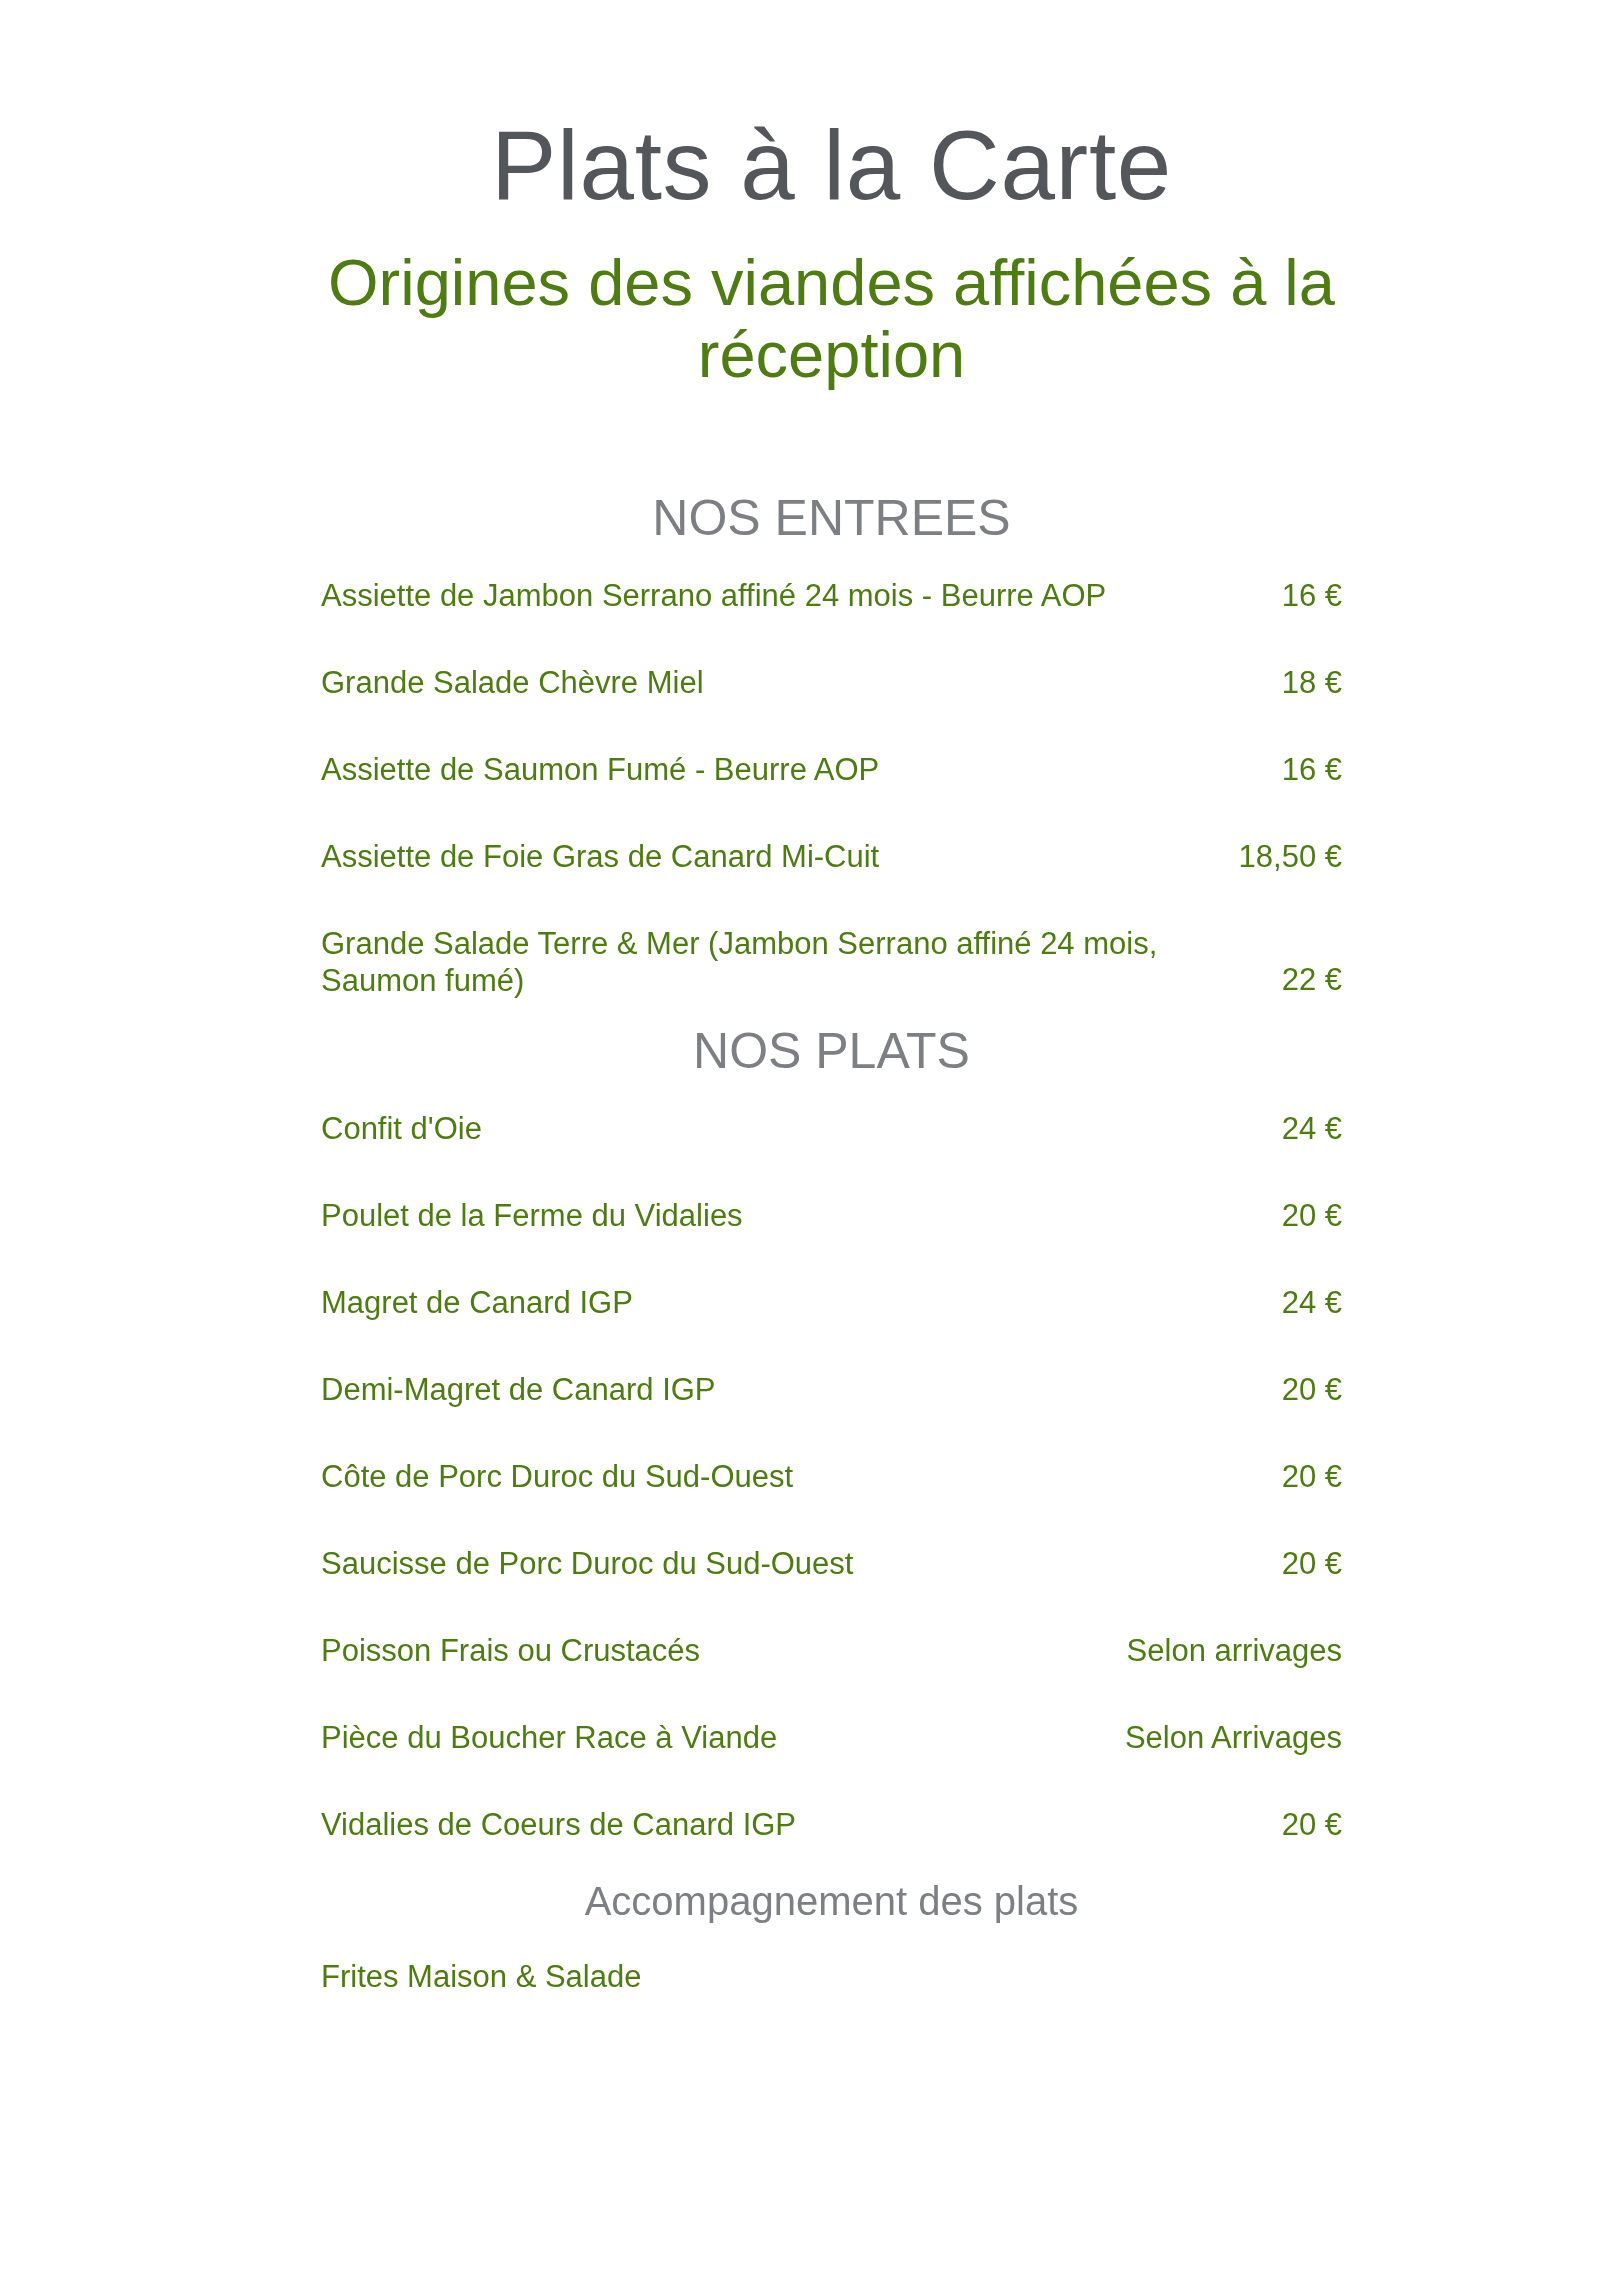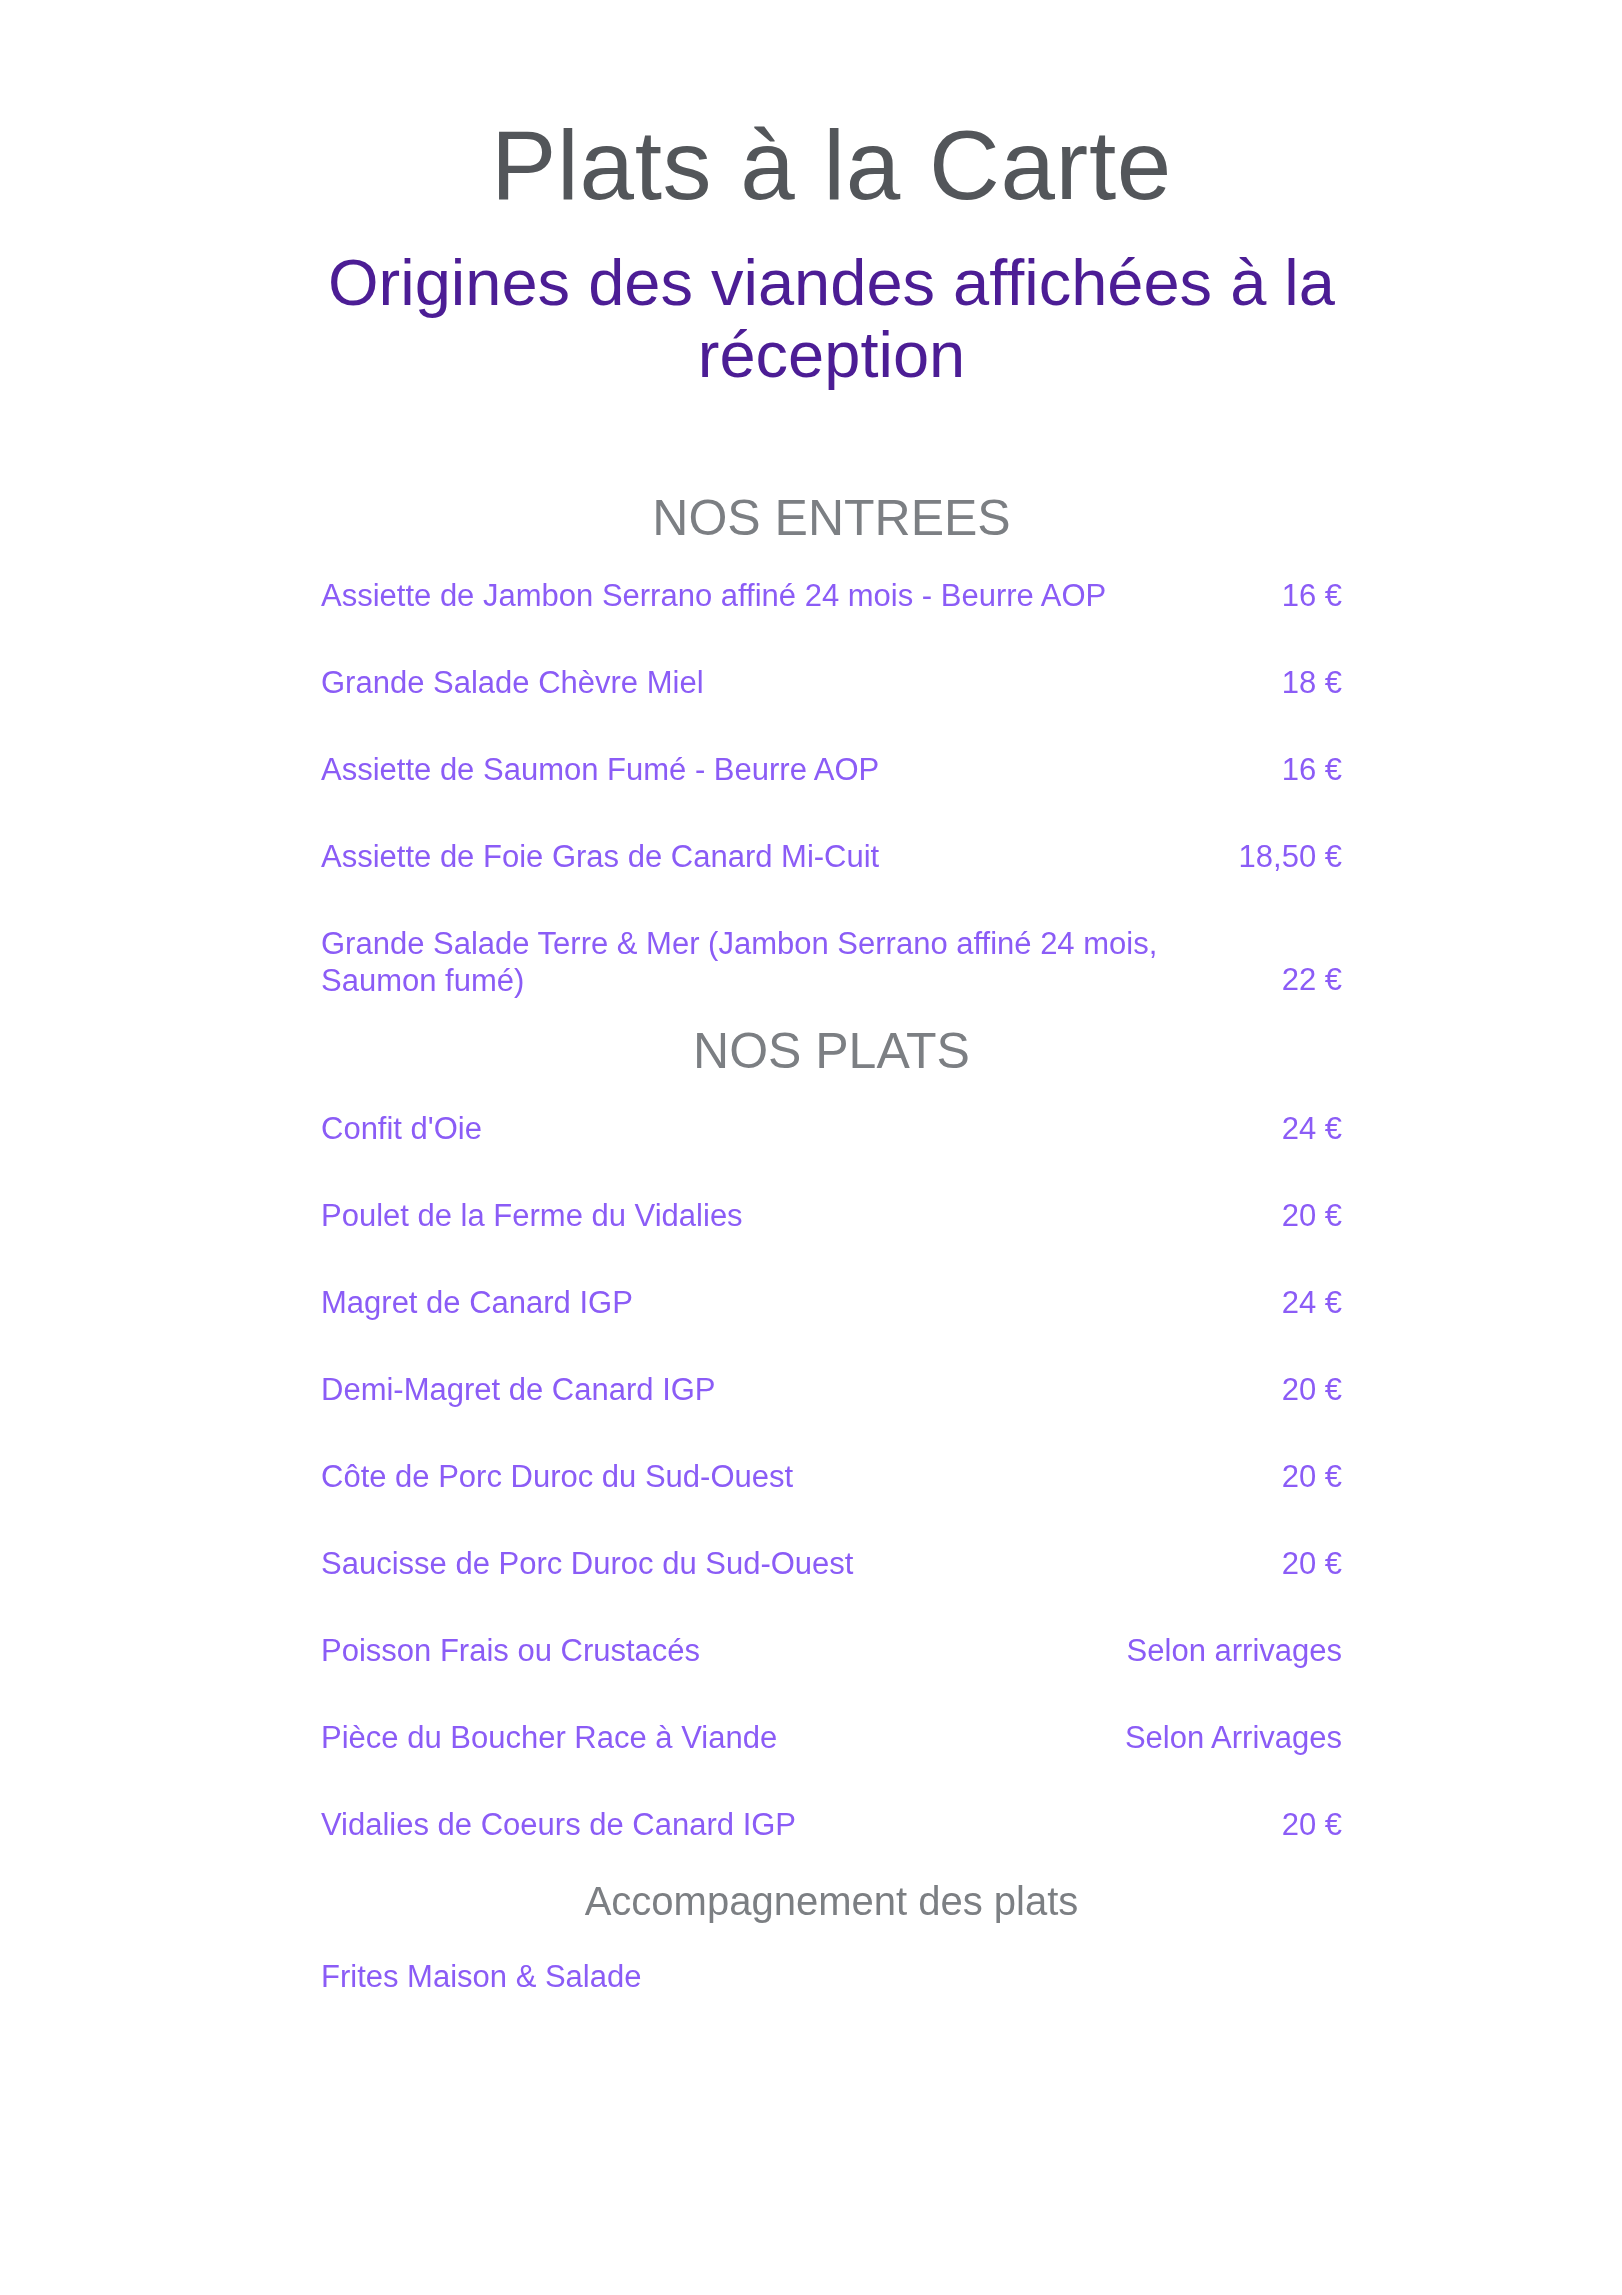--- a/index.html
+++ b/index.html
@@ -28,7 +28,7 @@
     line-height: 72px;
     font-weight: 100;
     text-align: center;
-    color: #4c1d95;
+    color: #4d7c0f;
   }
   .heading {
     margin: 26px 0 33px 0;

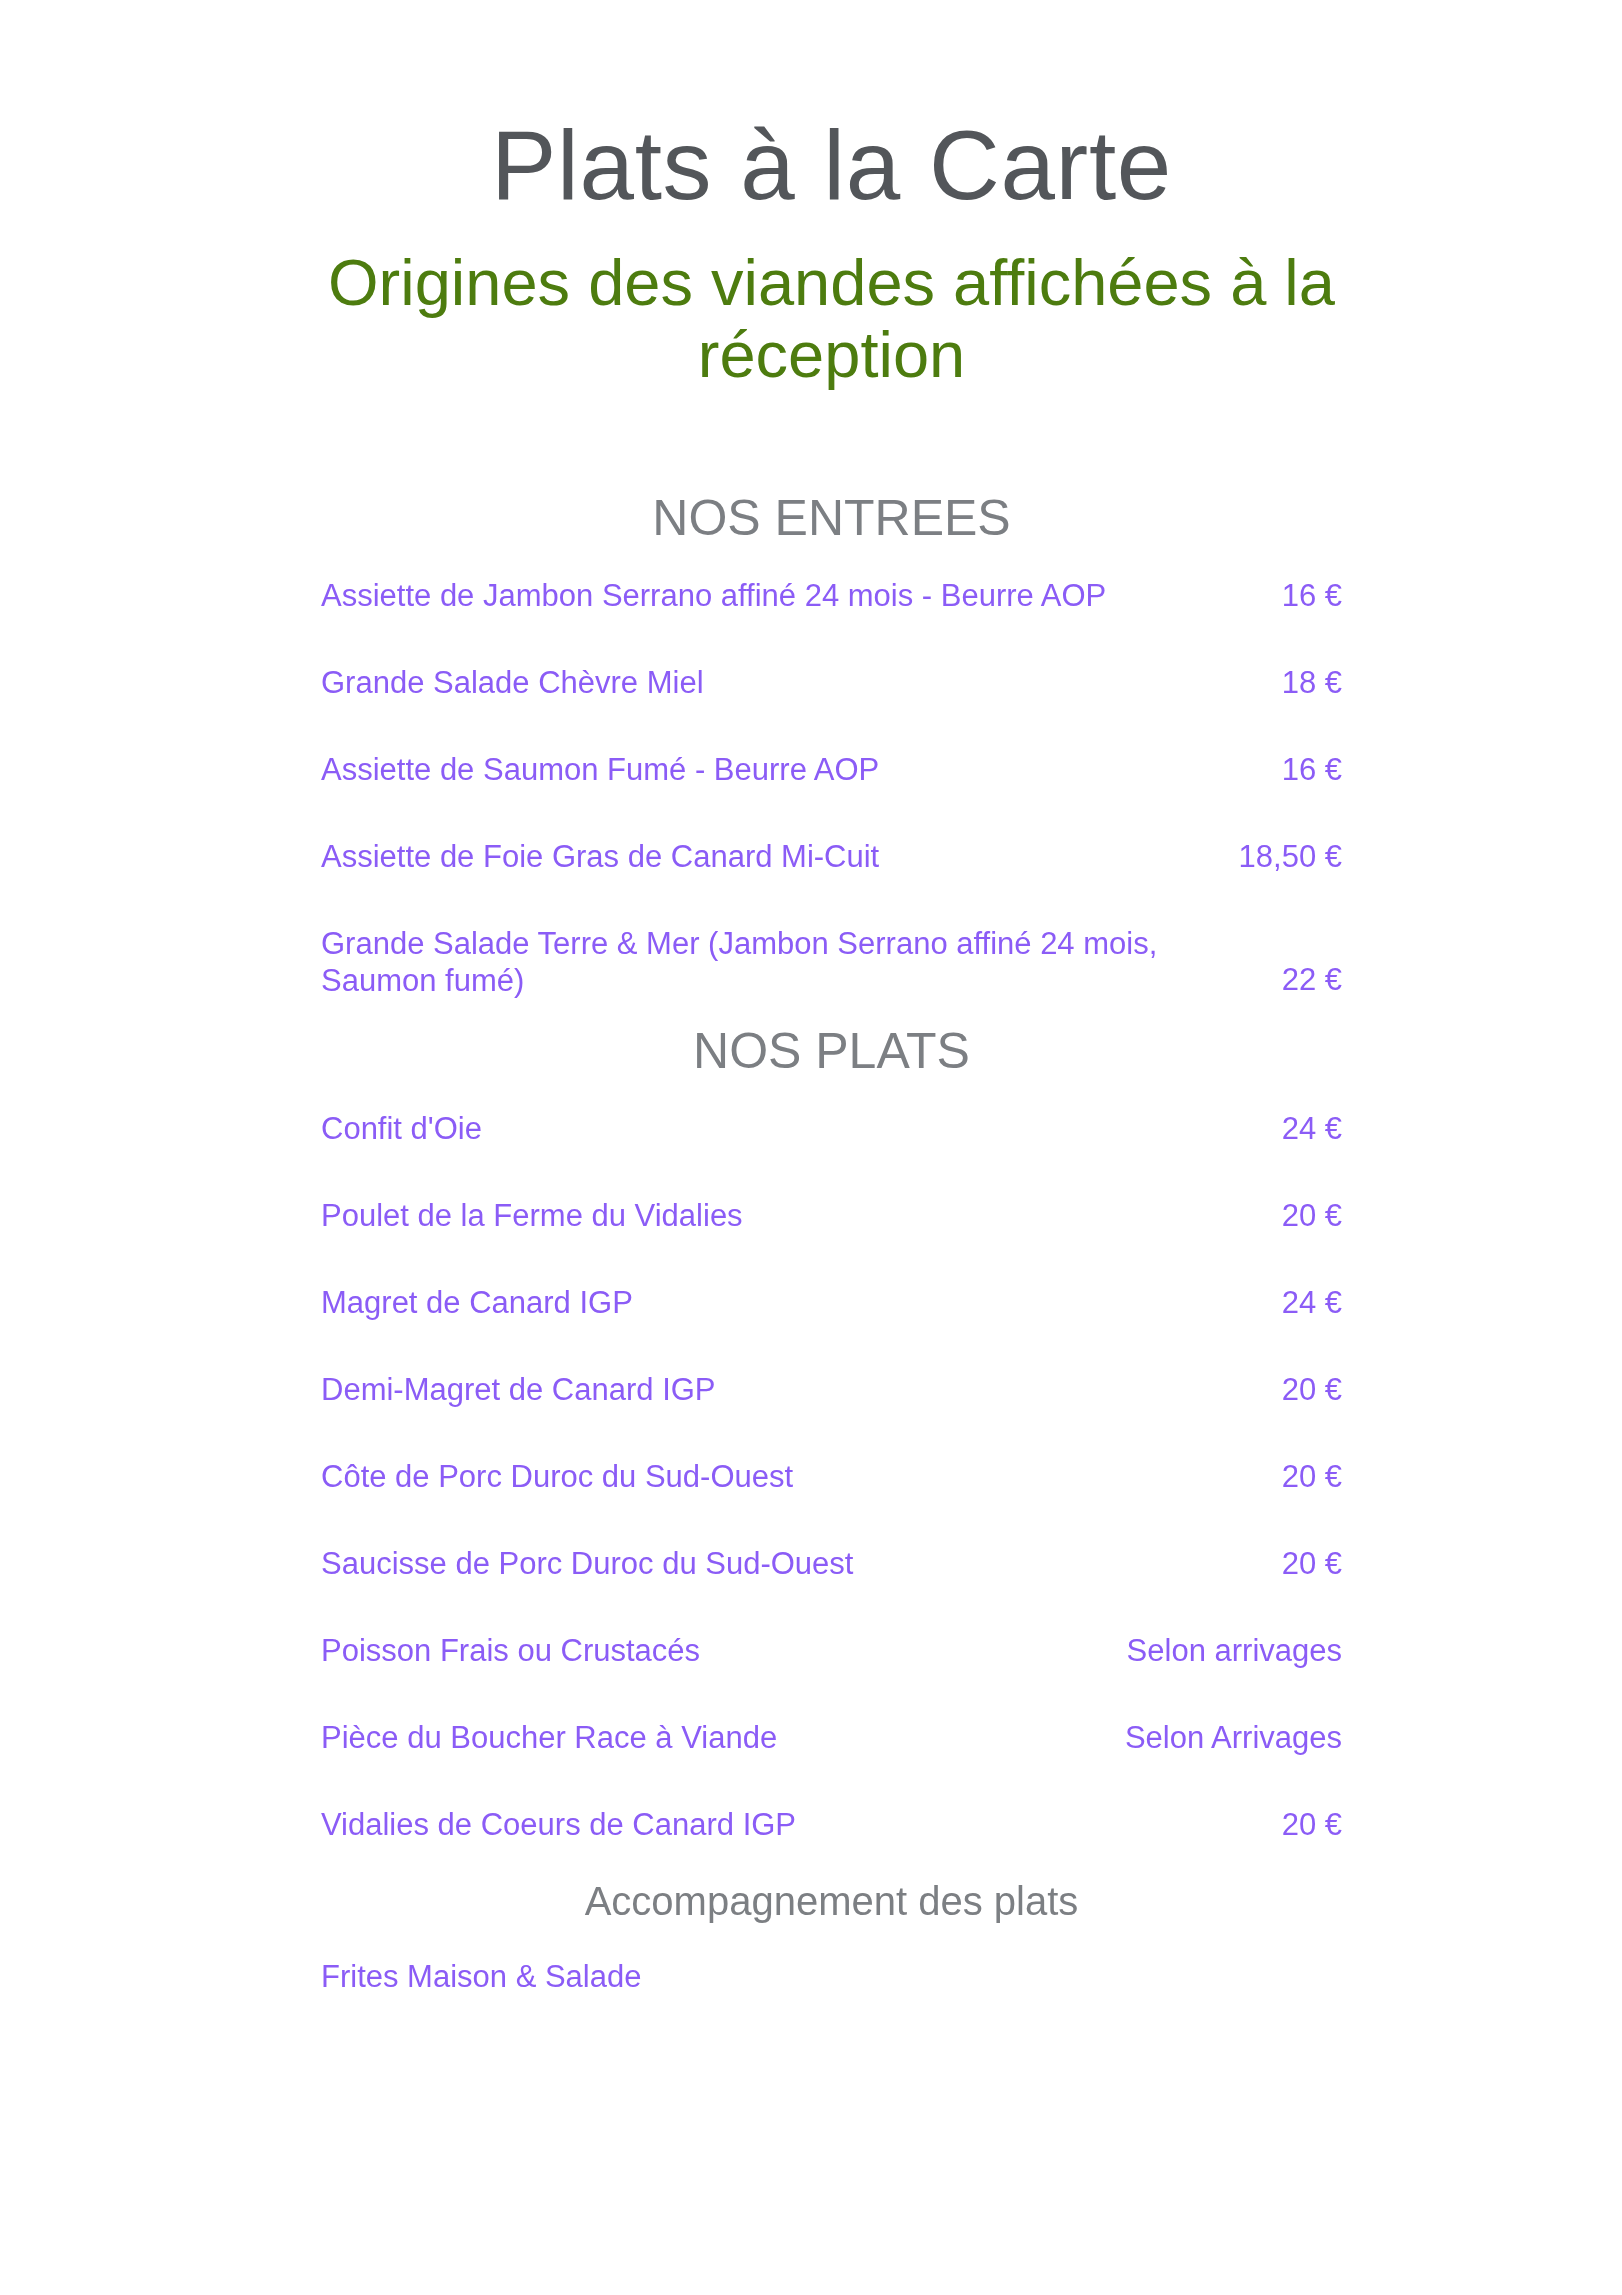--- a/index.html
+++ b/index.html
@@ -52,7 +52,7 @@
     align-items: flex-end;
     font-size: 31px;
     line-height: 38px;
-    color: #8b5cf6;
+    color: #4d7c0f;
     margin-bottom: 49px;
   }
   .row:last-child { margin-bottom: 0; }

